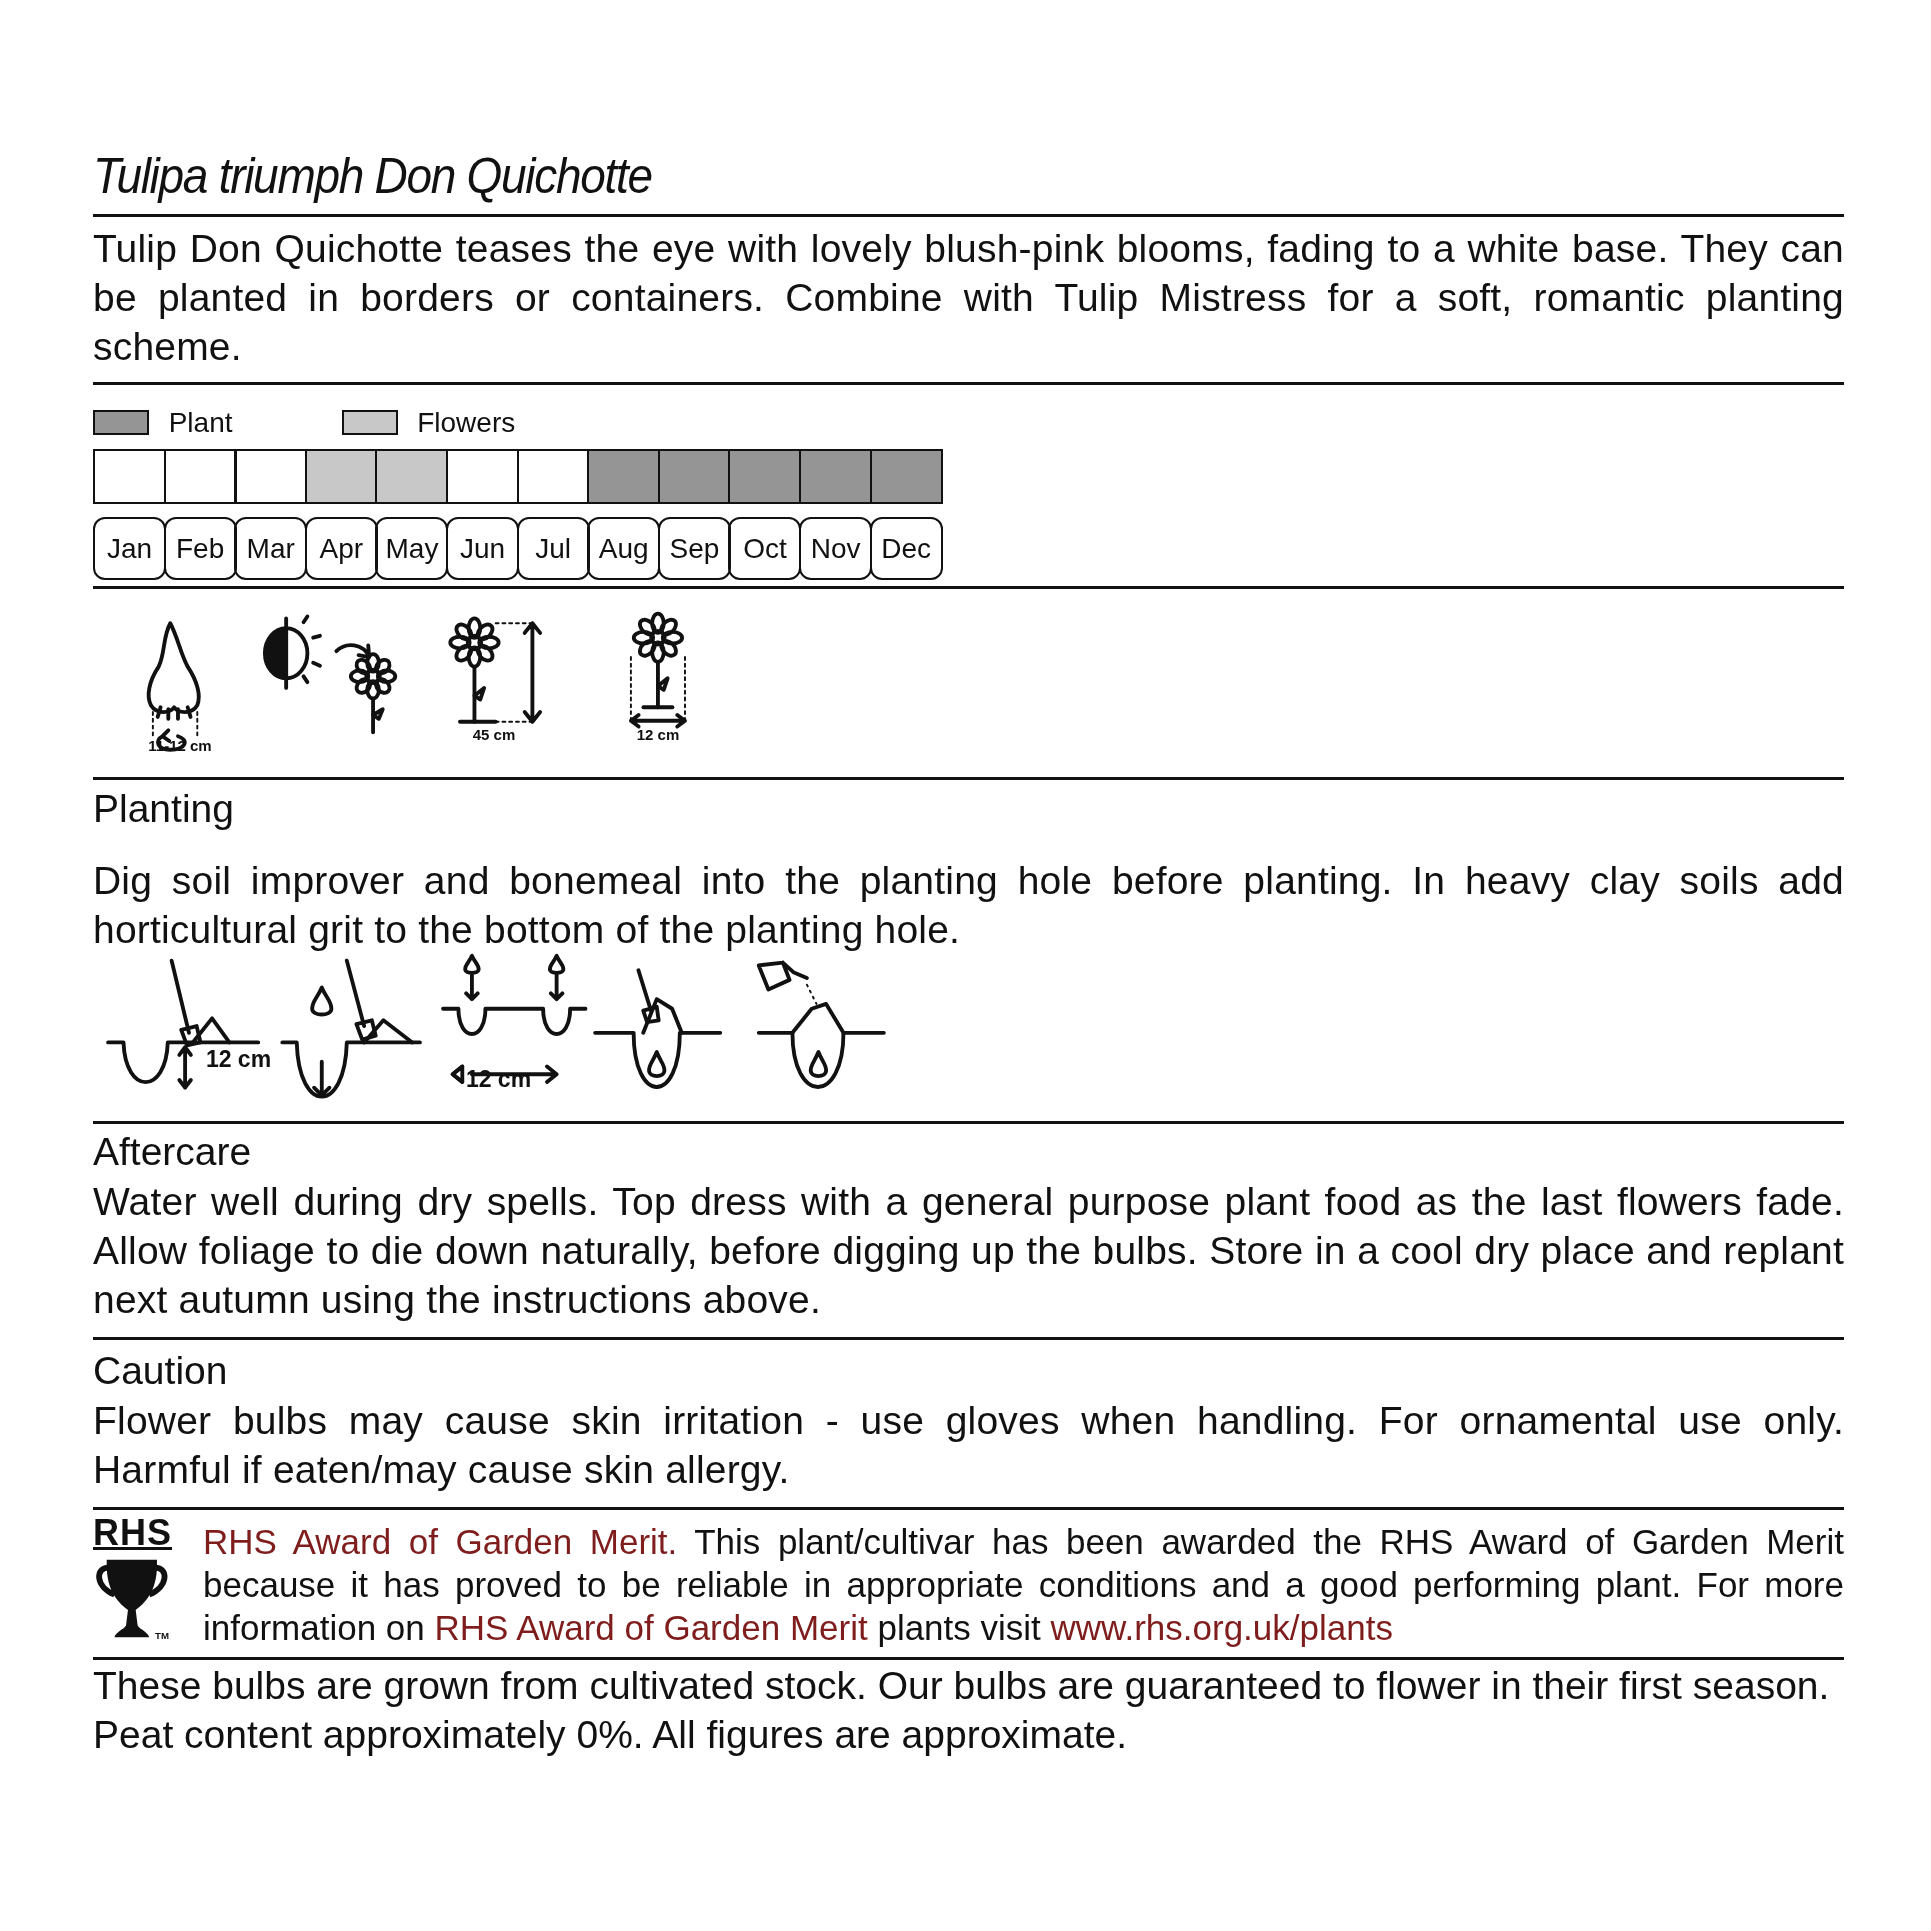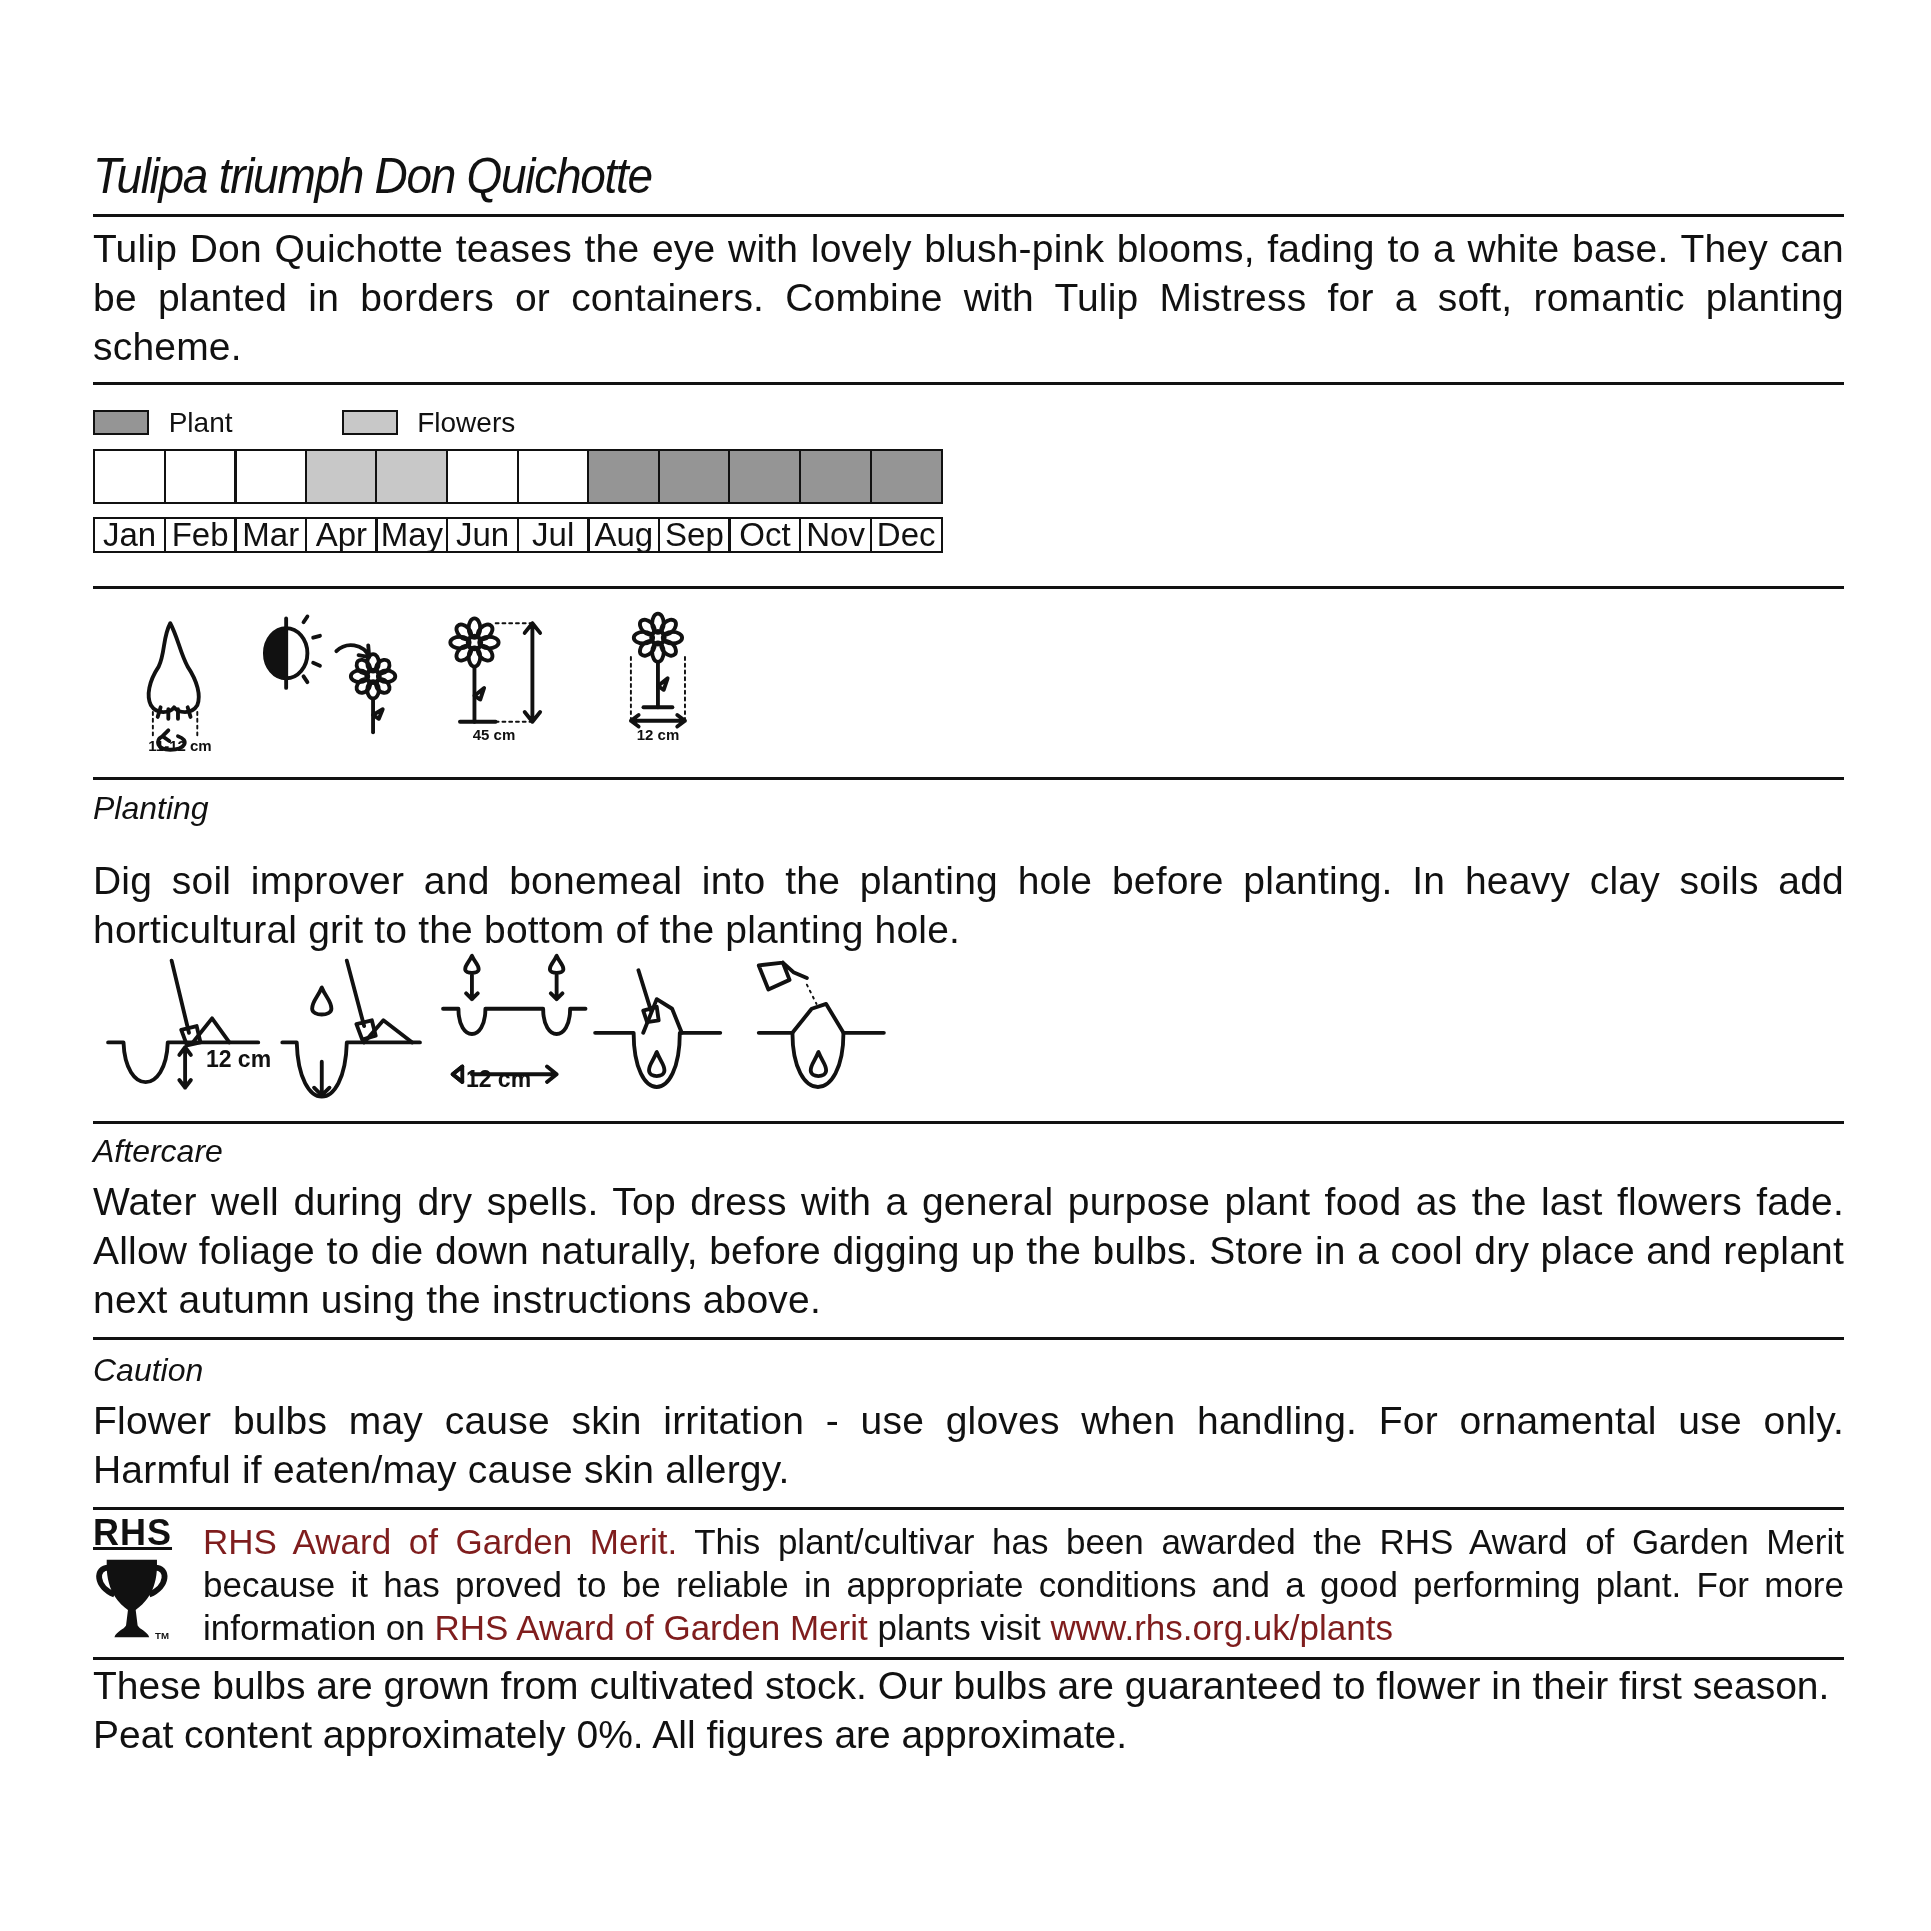--- a/index.html
+++ b/index.html
@@ -21,7 +21,7 @@
   .fillrow{top:449px;}
   .fillrow .cell{height:55px;}
   .labrow{top:517px;}
-  .labrow .cell{height:36px;display:flex;align-items:center;justify-content:center;font-size:33px;}
+  .labrow .cell{height:63px;display:flex;align-items:center;justify-content:center;font-size:28px;border-radius:12px;}
   .icon-label{font-size:15px;font-weight:700;text-align:center;position:absolute;}
   .rhs-logo{position:absolute;left:0;top:1512px;width:97px;text-decoration:underline;}
   .rhs-word{font-size:36px;font-weight:700;letter-spacing:1px;}

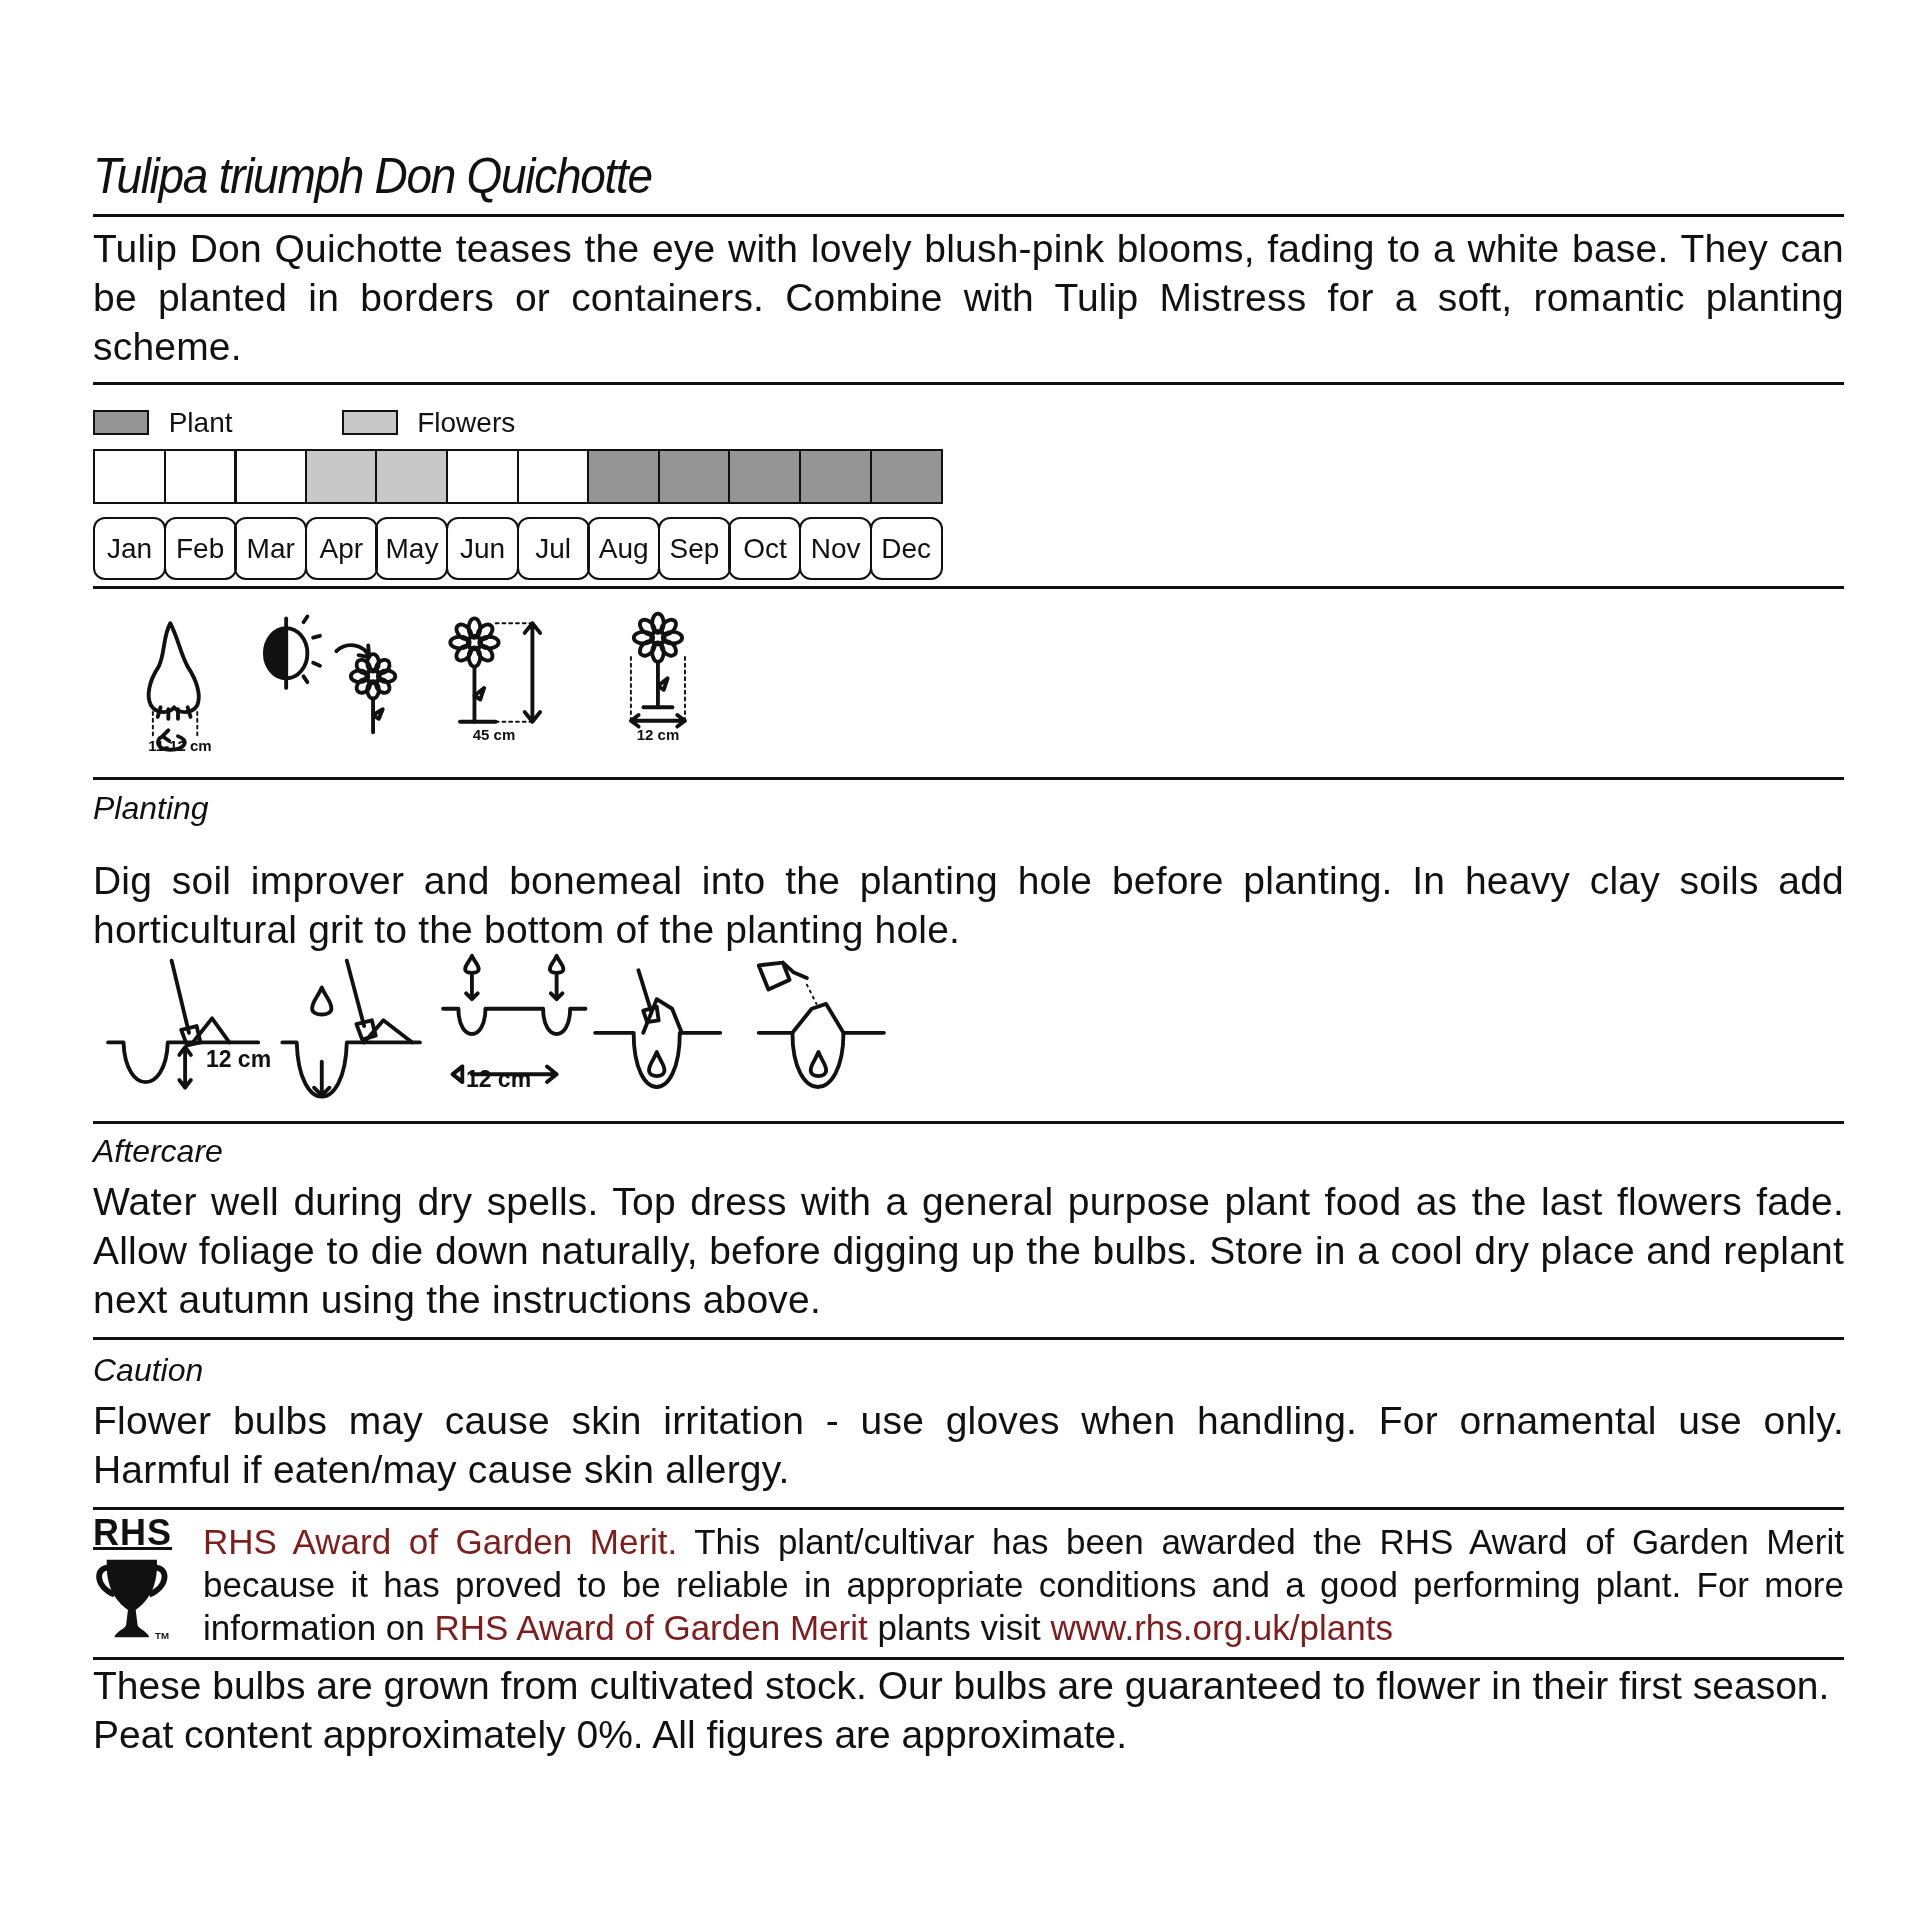--- a/index.html
+++ b/index.html
@@ -12,7 +12,7 @@
          font-family:"Liberation Sans",sans-serif;font-weight:400;transform:scaleX(0.92);transform-origin:left;}
   .para{position:absolute;left:0;width:1751px;font-size:39px;line-height:49px;text-align:justify;
         letter-spacing:0.2px;}
-  .heading{position:absolute;left:0;font-size:32px;line-height:49px;font-style:italic;}
+  .heading{position:absolute;left:0;font-size:39px;line-height:49px;}
   .legend{position:absolute;top:408px;left:0;height:29px;display:flex;align-items:center;gap:12px;}
   .legend .sw{width:56px;height:25px;border:2.4px solid #111;box-sizing:border-box;}
   .legend .lbl{font-size:28px;margin-left:7.7px;}

